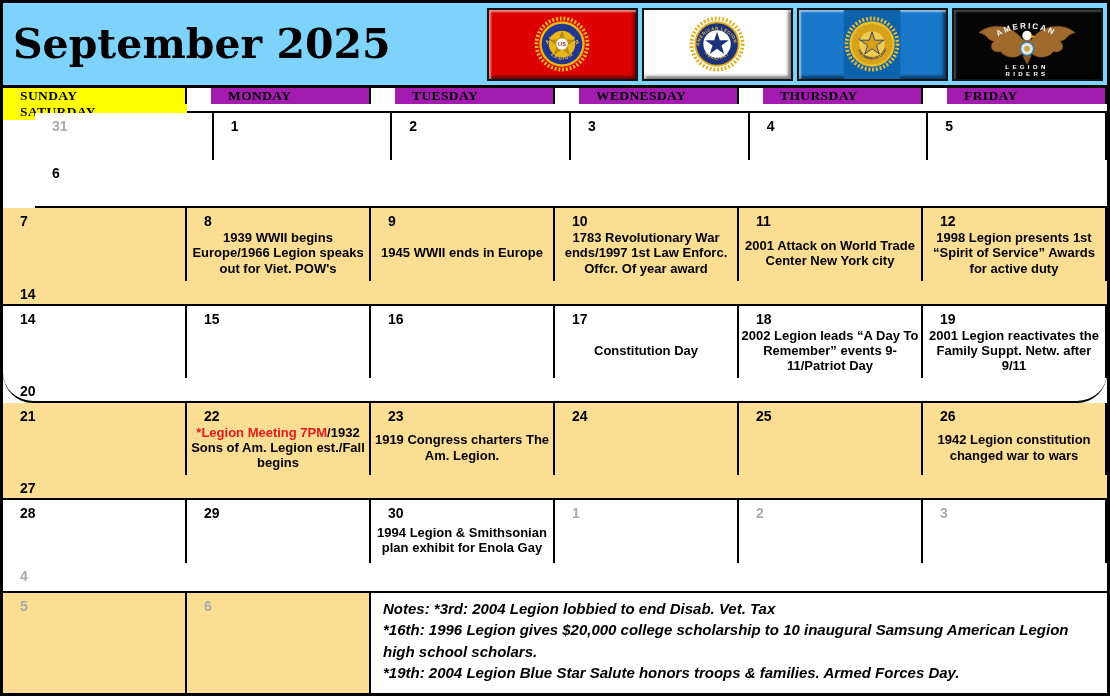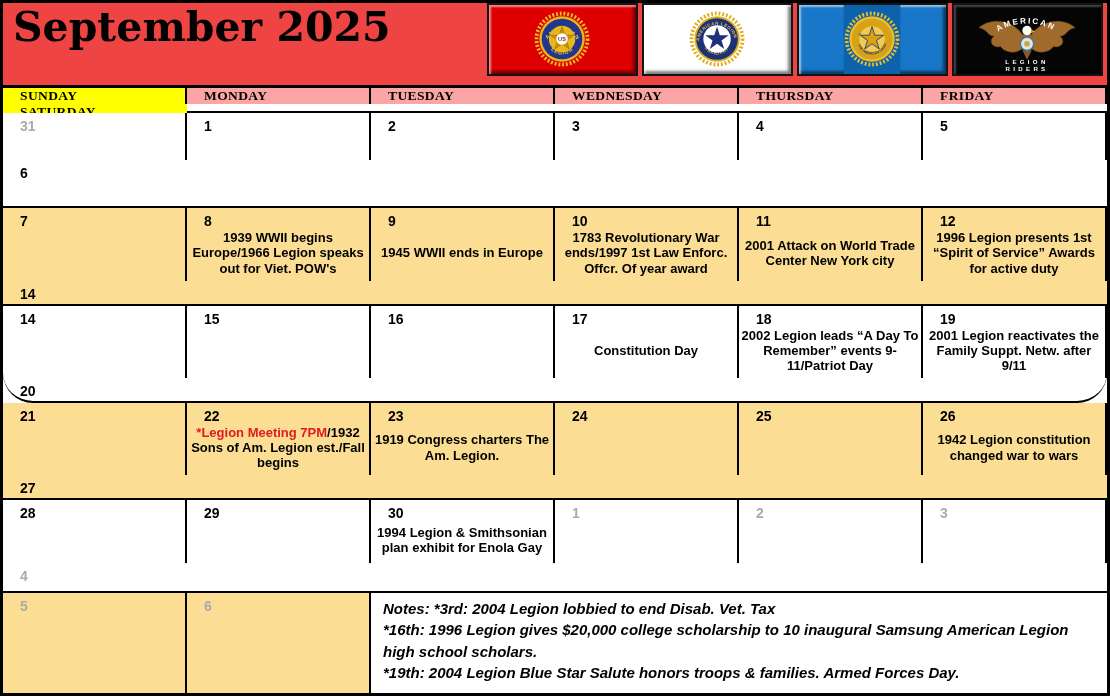--- a/index.html
+++ b/index.html
@@ -15,9 +15,9 @@
   
   .title-bar{
     height:85px;flex:0 0 85px;
-    background:#ef4444;
+    background:#7dd3fc;
     border-bottom:3px solid #000;
-    display:flex;align-items:flex-start;
+    display:flex;align-items:center;
   }
   .month-title{
     font-family:"DejaVu Serif","Liberation Serif",serif;

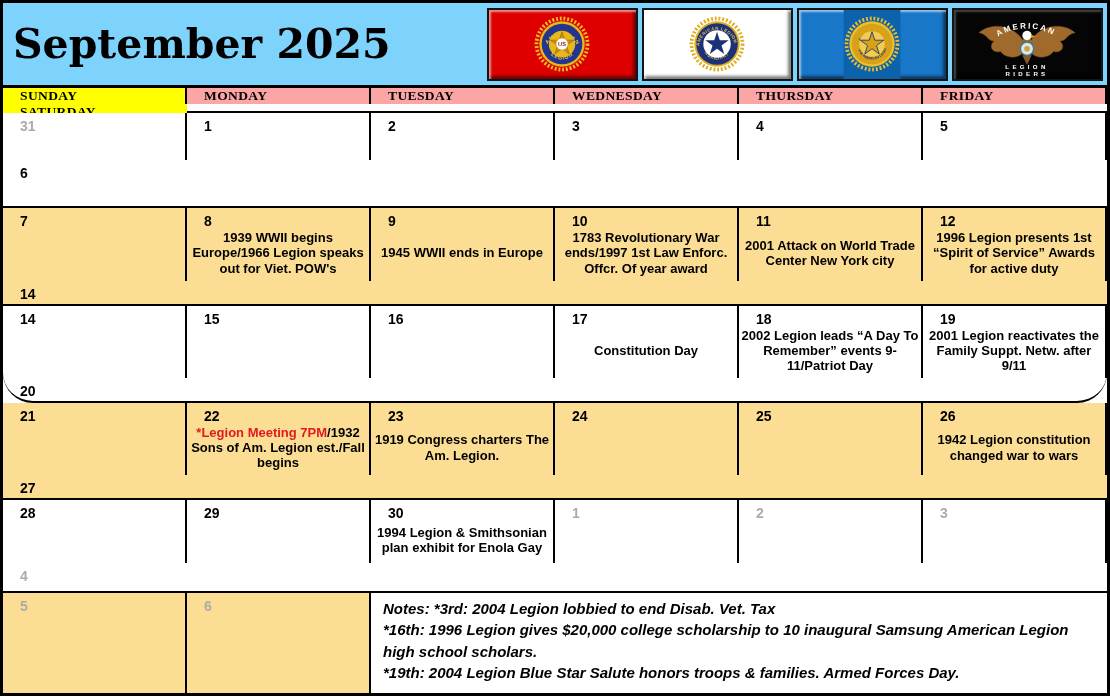--- a/index.html
+++ b/index.html
@@ -45,7 +45,7 @@
   }
   .hcell:last-child{border-right:none;}
   .bg-yellow{background:#FFFF00;}
-  .bg-tan{background:#fca5a5;}
+  .bg-tan{background:#a21caf;margin-left:24px;}
   .week-row{border-bottom:2px solid #000;}
   .week-row.white{background:#FFFFFF;}
   .week-row.tan{background:#FBDD94;}

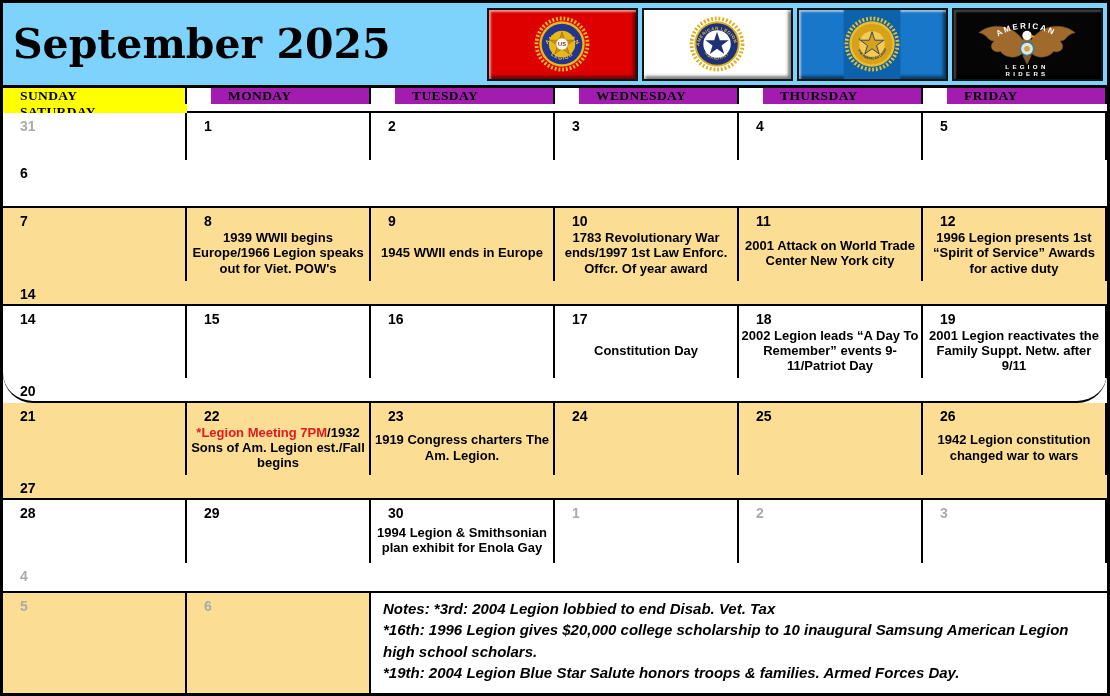--- a/index.html
+++ b/index.html
@@ -168,7 +168,7 @@
         <div class="hcell bg-tan">FRIDAY</div>
         <div class="hcell bg-yellow">SATURDAY</div>
       </div>
-      <div class="row week-row white" style="flex: 0 0 95px; height: 95px;">
+      <div class="row week-row white" style="flex: 0 0 95px; height: 95px; margin-left: 32px;">
         <div class="cell">
           <div class="day-num muted">31</div>
         </div>

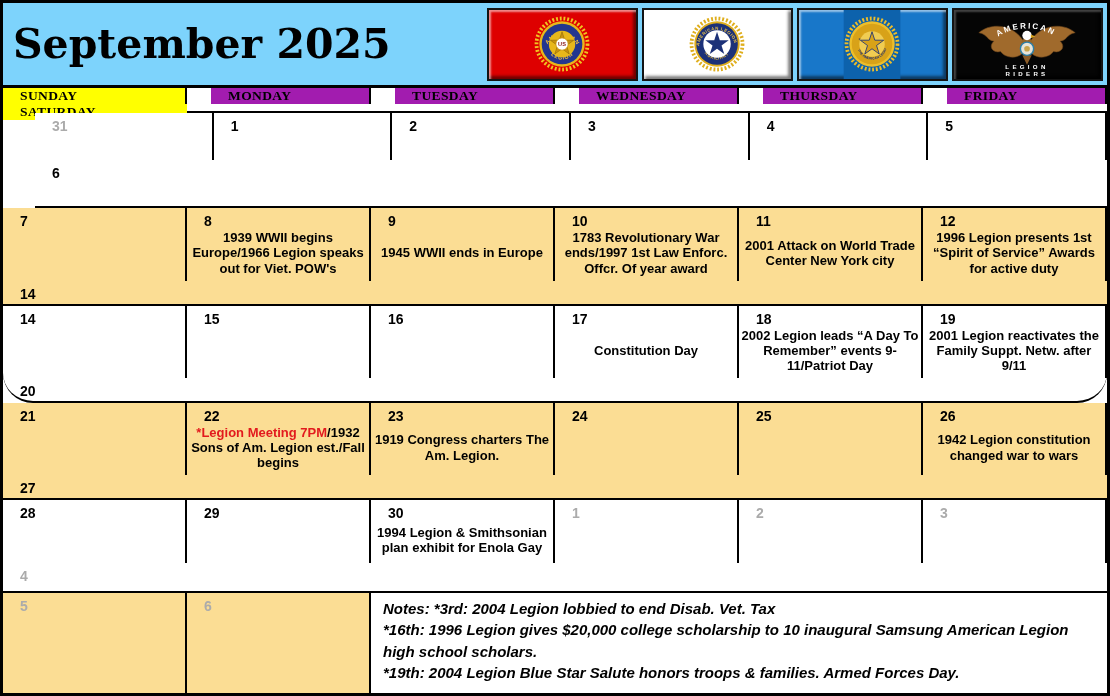--- a/index.html
+++ b/index.html
@@ -222,7 +222,7 @@
         <div class="cell">
           <div class="day-num">12</div>
           <div class="event">
-            <div><span>1996 Legion presents 1st “Spirit of Service” Awards for active duty</span></div>
+            <div><span>1998 Legion presents 1st “Spirit of Service” Awards for active duty</span></div>
           </div>
         </div>
         <div class="cell">

